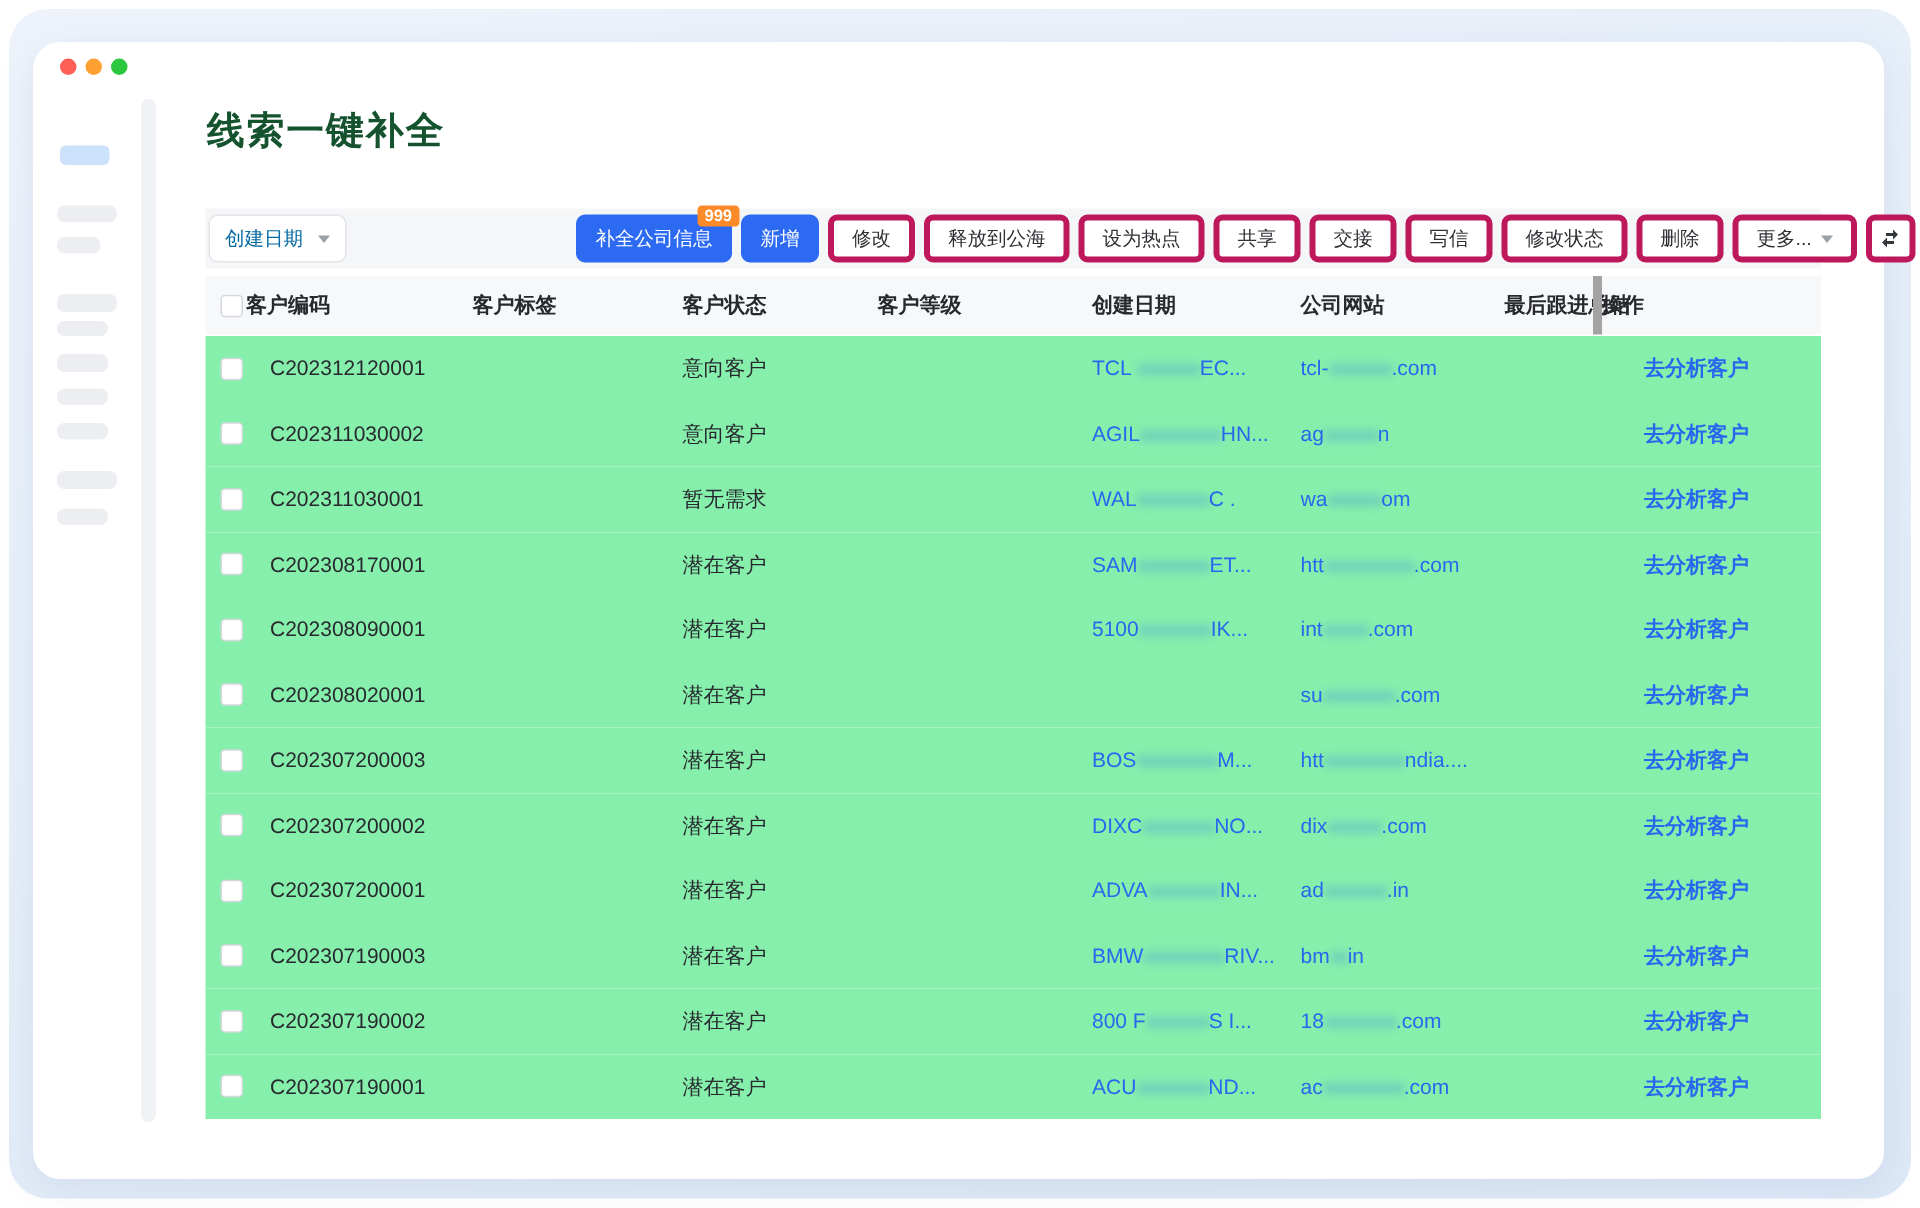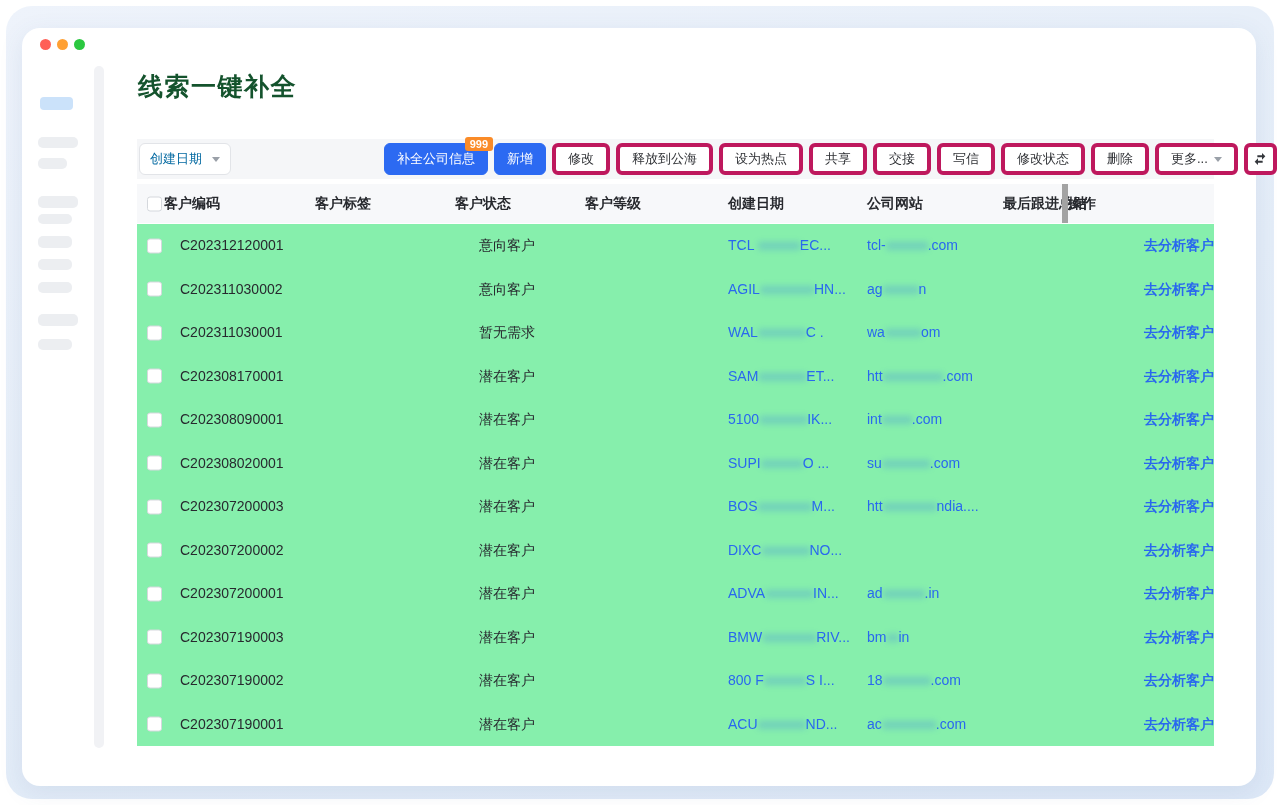--- a/index.html
+++ b/index.html
@@ -48,7 +48,7 @@
   .cell { position:absolute; top:0; height:43.5px; line-height:43.5px; font-size:14px; color:#27292e; white-space:nowrap; }
   .c-code { left:43px; }
   .c-tag { left:178px; }
-  .c-status { left:318px;margin-left:24px; }
+  .c-status { left:318px; }
   .c-level { left:448px; }
   .c-company { left:591px; width:136px; overflow:hidden; }
   .c-website { left:730px; width:133px; overflow:hidden; }

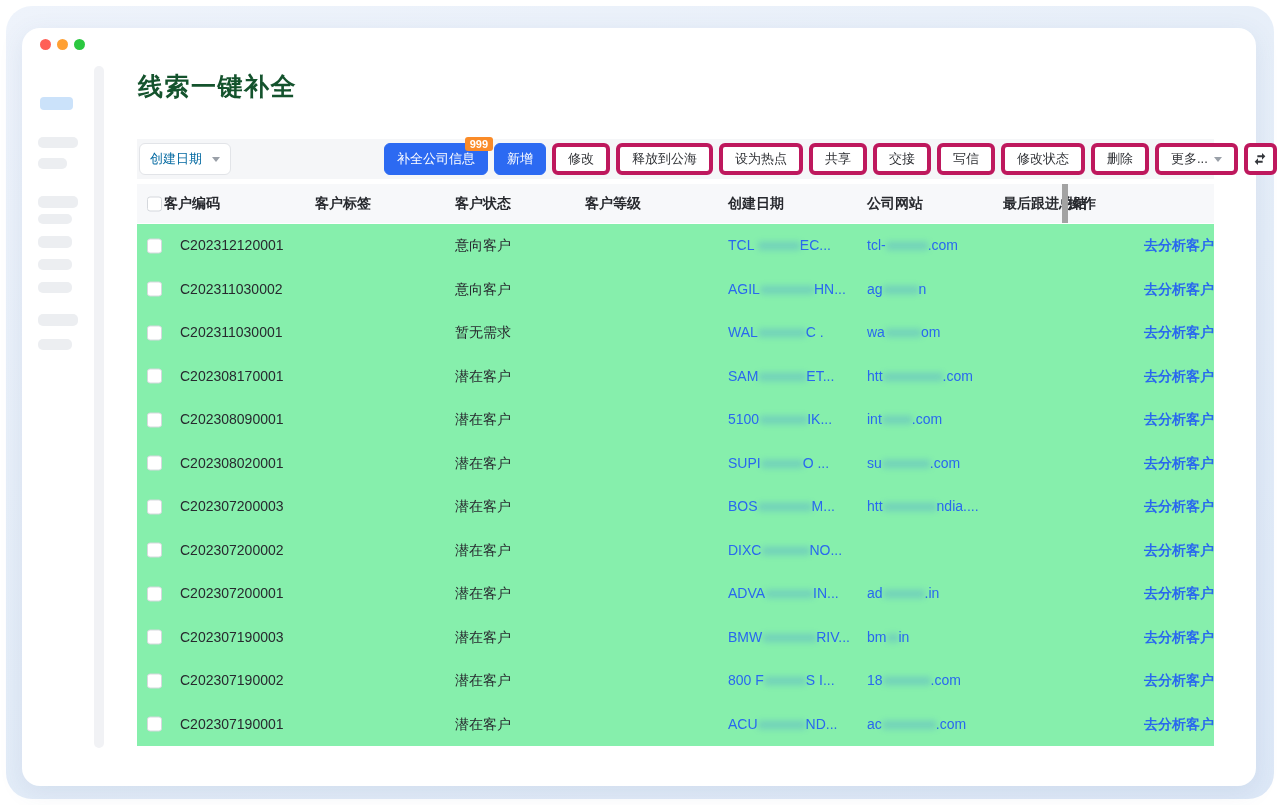--- a/index.html
+++ b/index.html
@@ -53,7 +53,7 @@
   .c-company { left:591px; width:136px; overflow:hidden; }
   .c-website { left:730px; width:133px; overflow:hidden; }
   .c-summary { left:866px; }
-  .c-action { left:959px; width:118px; text-align:right; font-weight:600; cursor:pointer; }
+  .c-action { left:959px; width:118px; text-align:left; font-weight:600; cursor:pointer; }
   .link { color:#2968ee; }
   .redacted { filter:blur(3px); opacity:.55; letter-spacing:-1px; }
 </style>

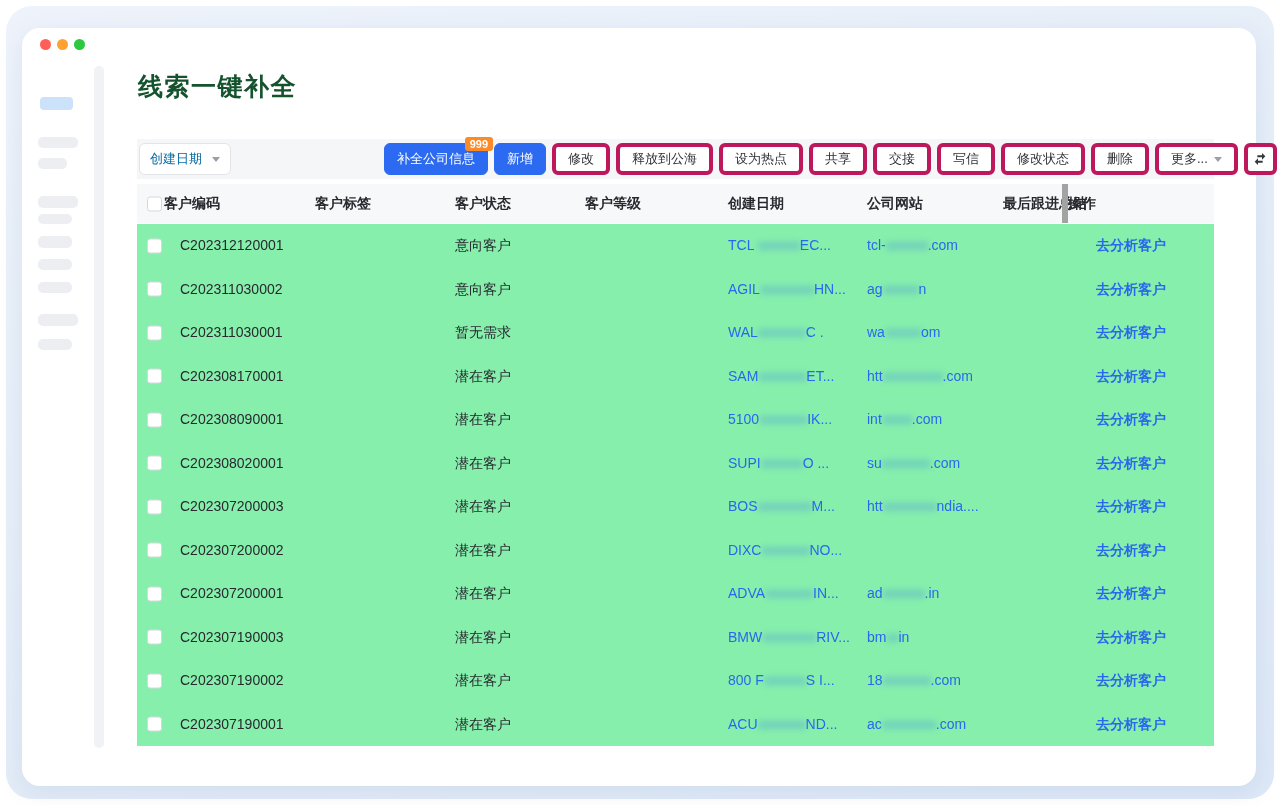--- a/index.html
+++ b/index.html
@@ -219,9 +219,6 @@
     <span class="cell c-tag"></span>
     <span class="cell c-status">潜在客户</span>
     <span class="cell c-level"></span>
-    <span class="cell c-company link">
-      <span class="pre">SUPI</span><span class="redacted">xxxxxxx</span><span class="post">O ...</span>
-    </span>
     <span class="cell c-website link">
       <span class="pre">su</span><span class="redacted">xxxxxxxx</span><span class="post">.com</span>
     </span>

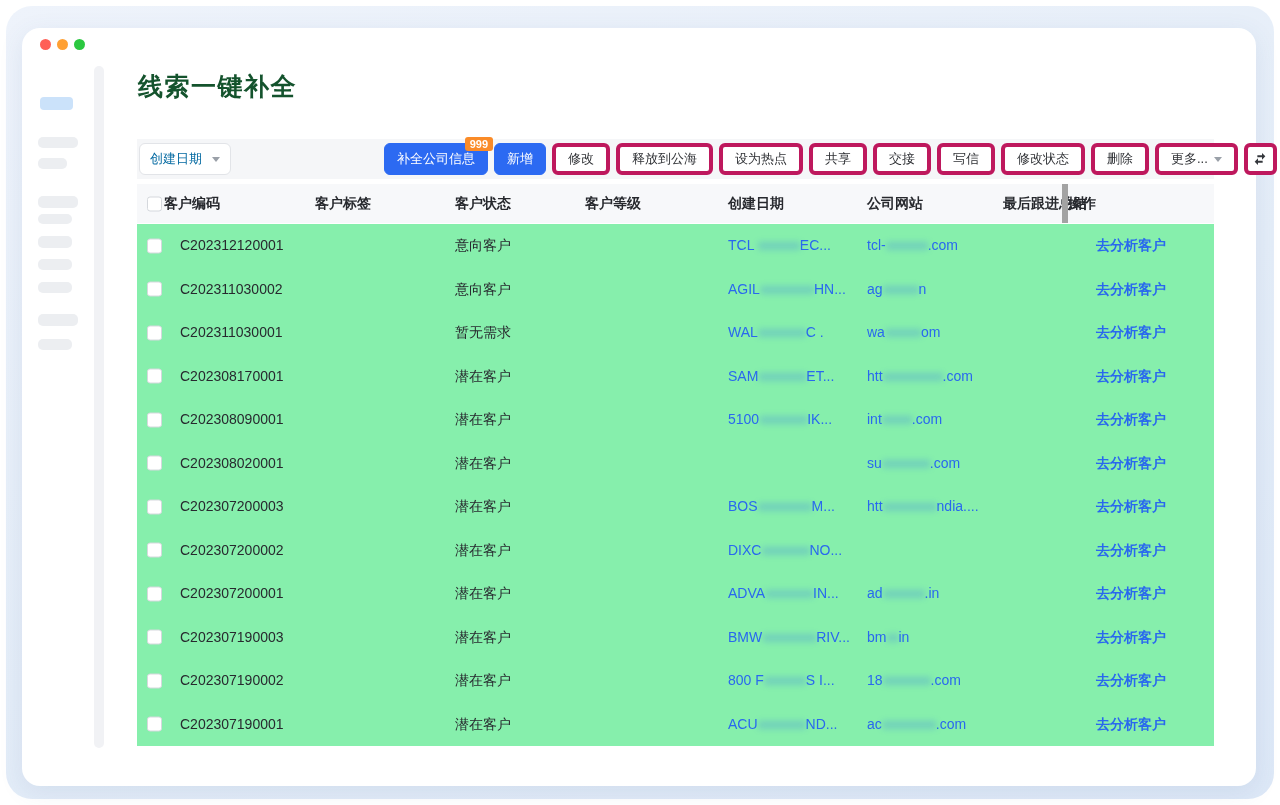--- a/index.html
+++ b/index.html
@@ -251,6 +251,9 @@
     <span class="cell c-company link">
       <span class="pre">DIXC</span><span class="redacted">xxxxxxxx</span><span class="post">NO...</span>
     </span>
+    <span class="cell c-website link">
+      <span class="pre">dix</span><span class="redacted">xxxxxx</span><span class="post">.com</span>
+    </span>
     <span class="cell c-summary"></span>
     <span class="cell c-action link">去分析客户</span>
   </div>

